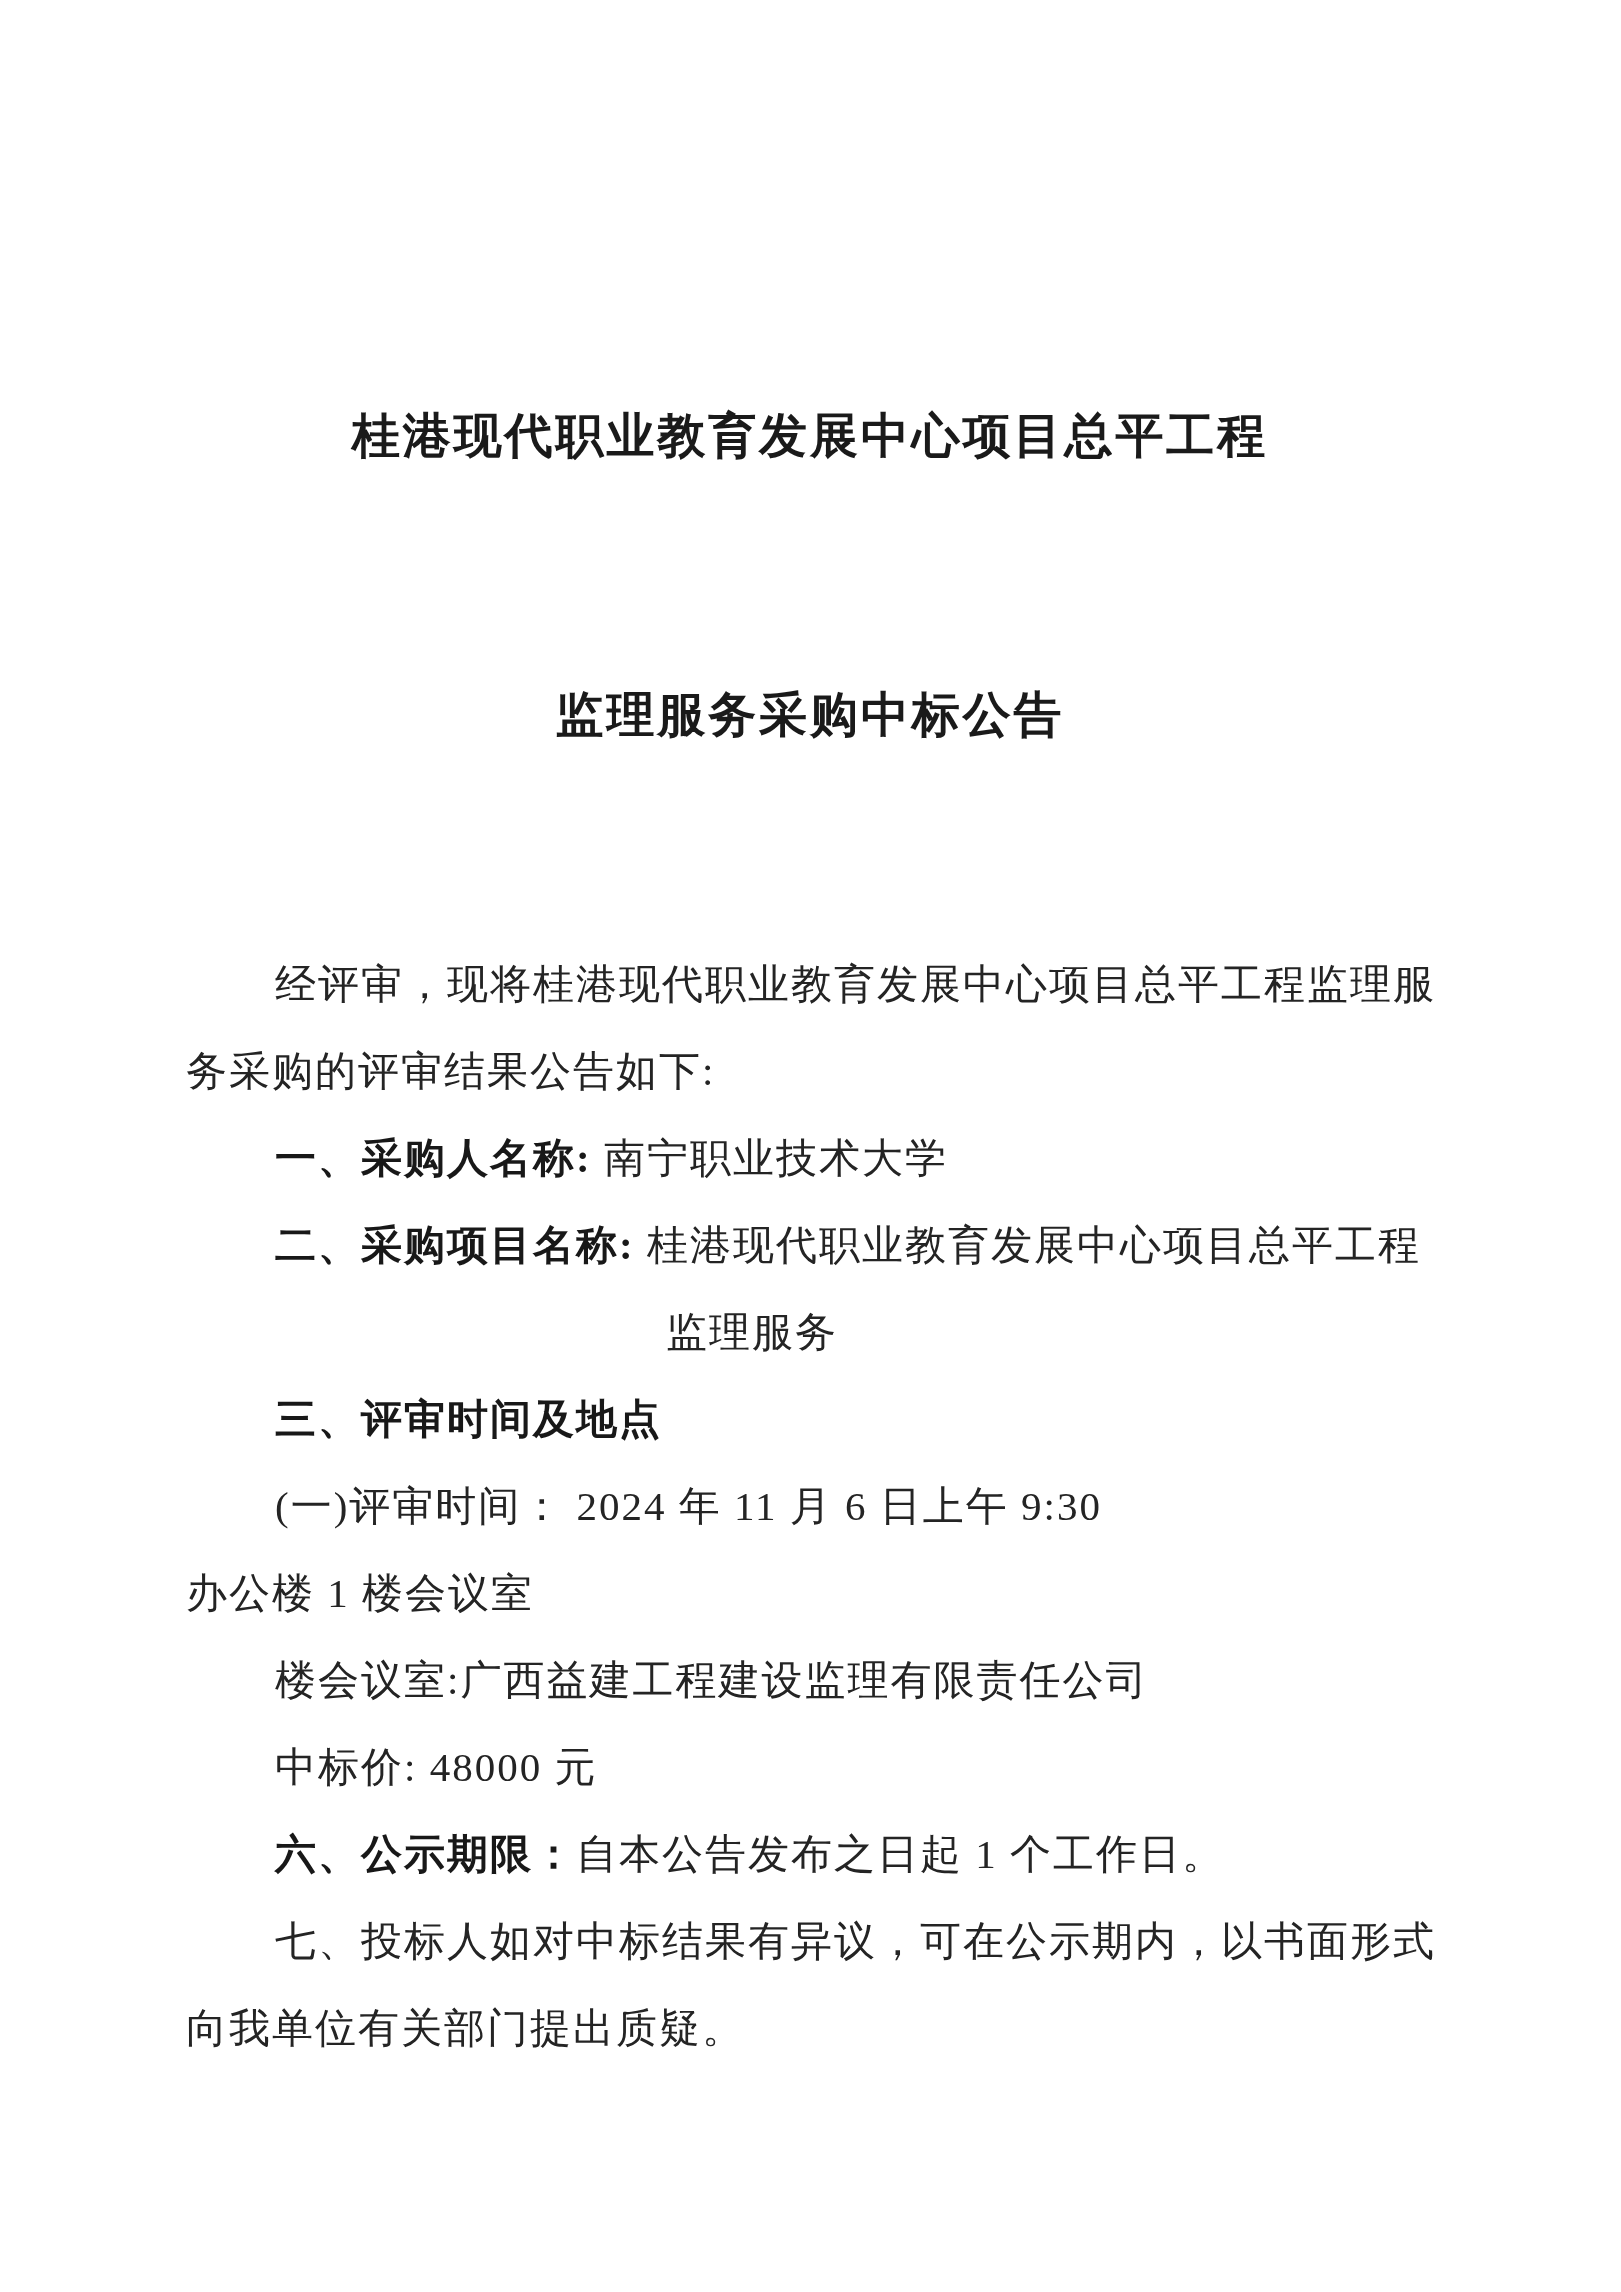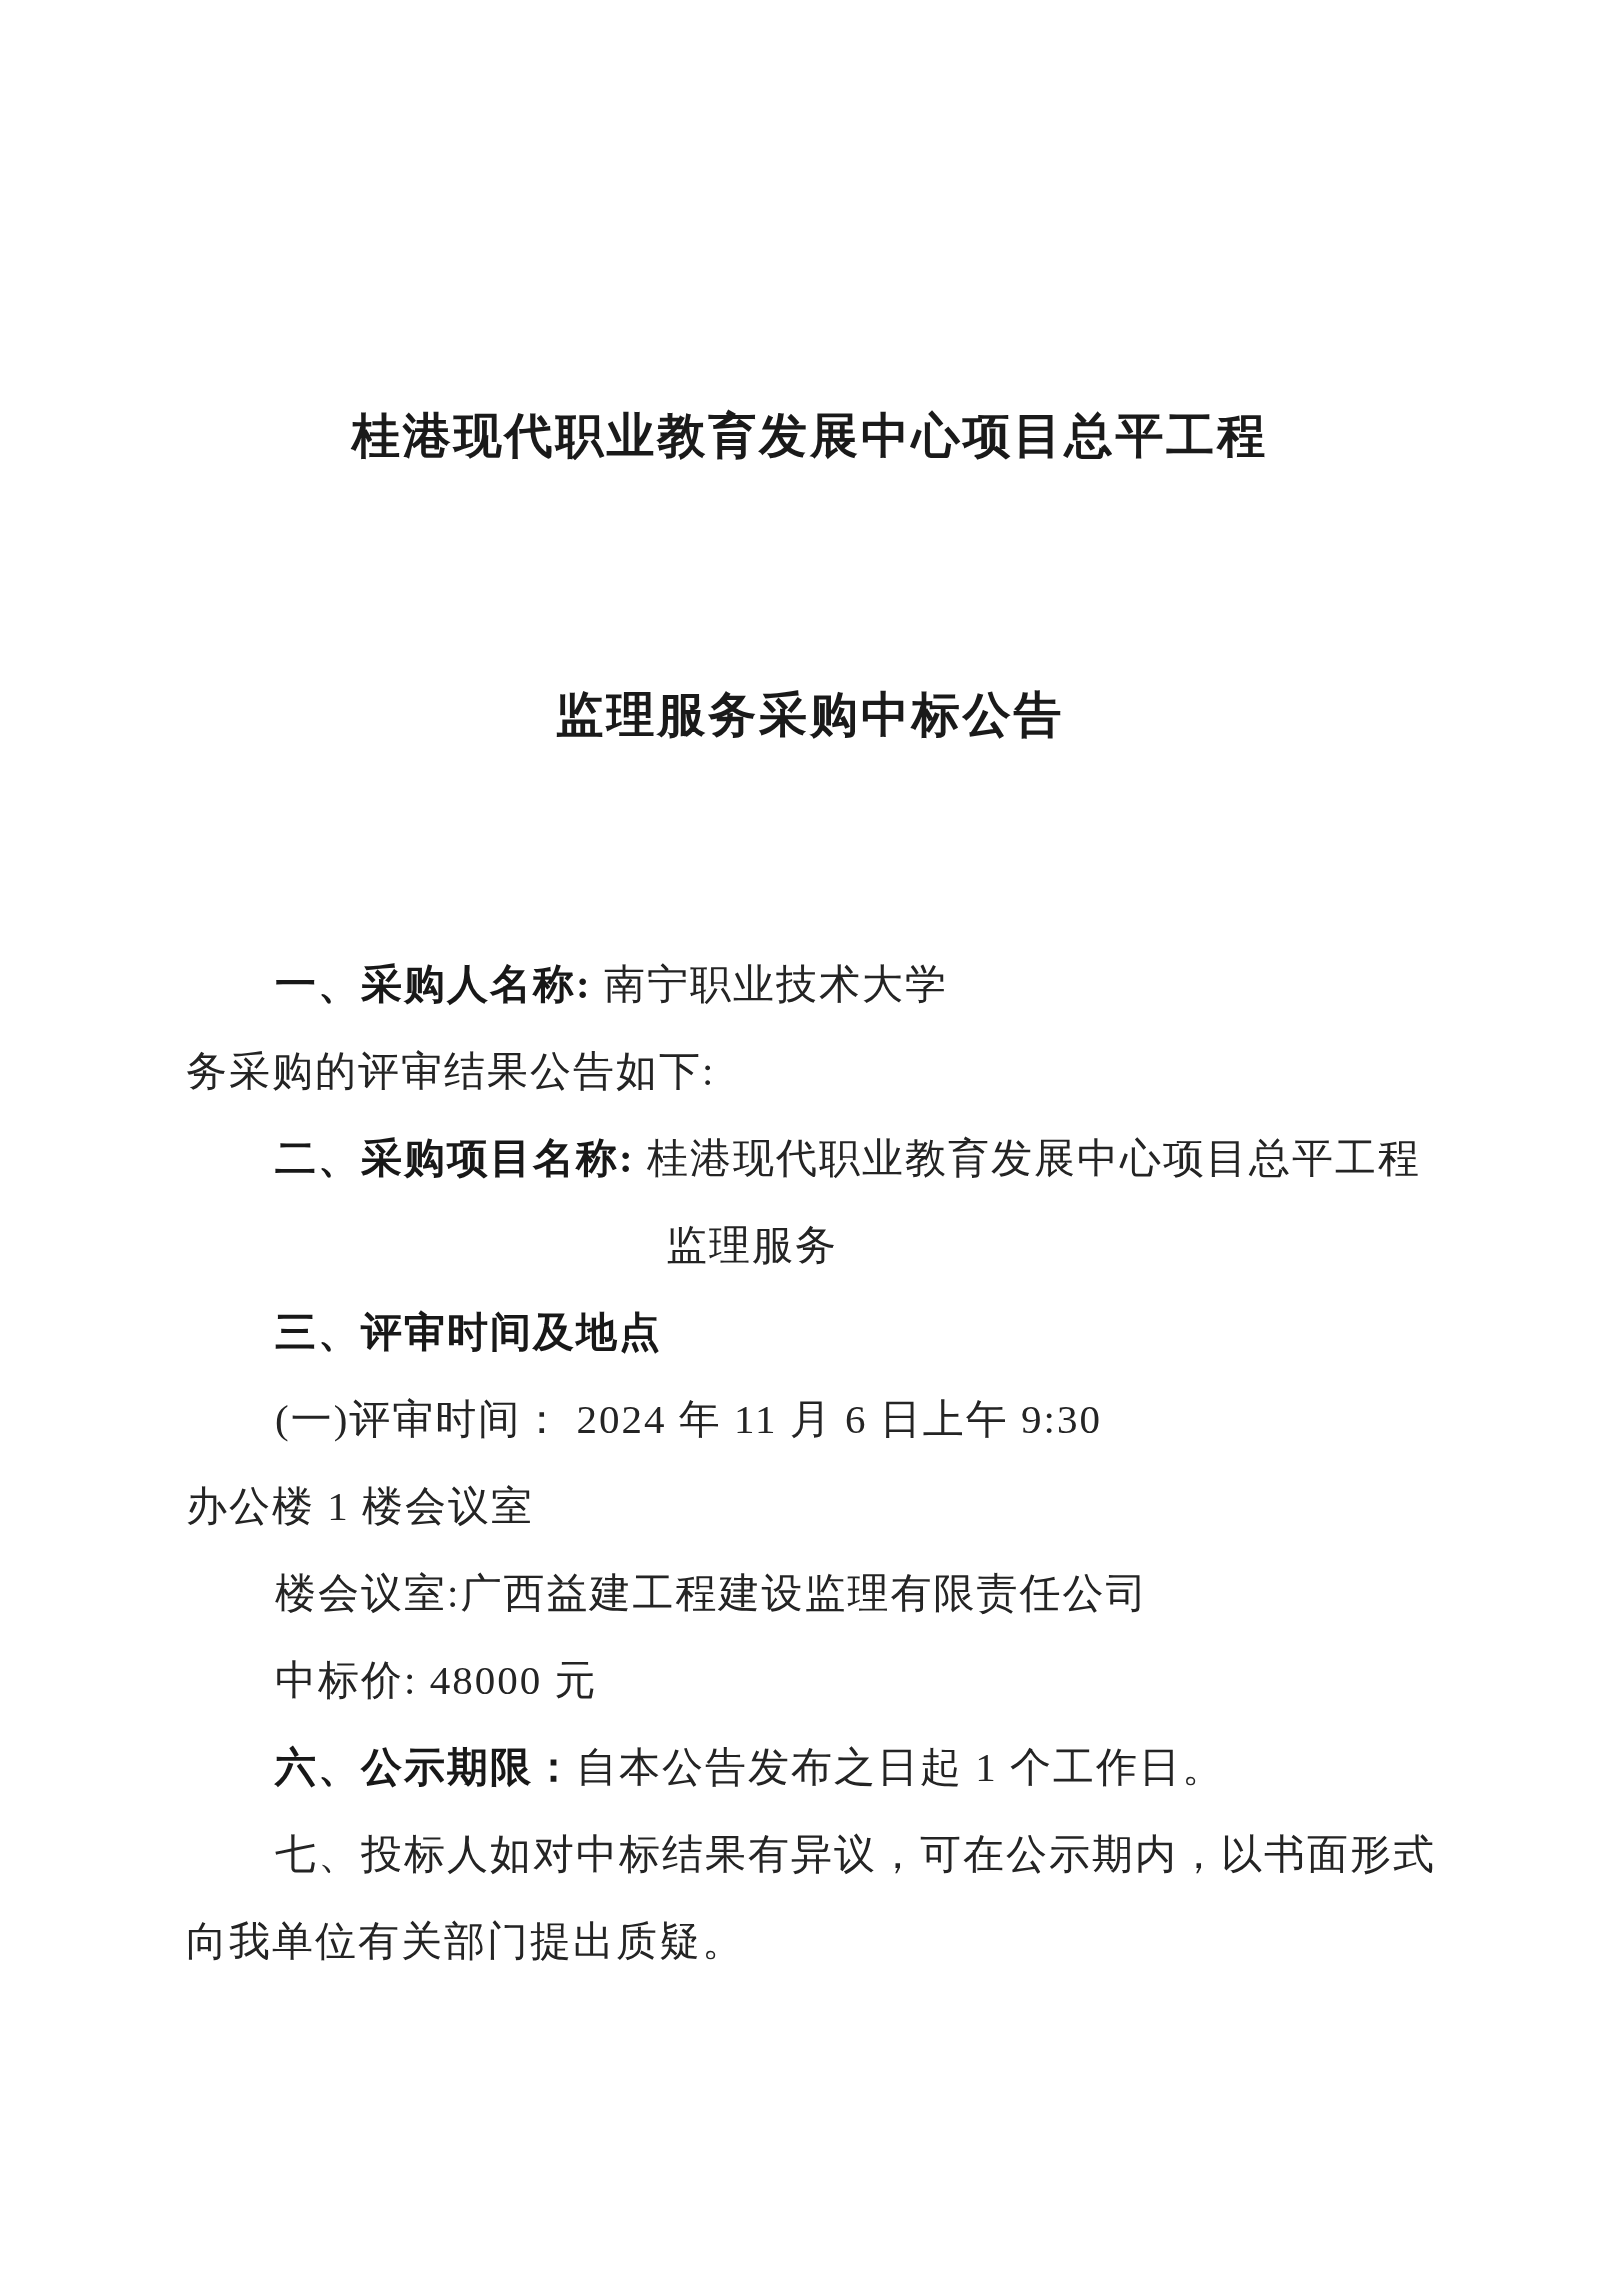--- a/index.html
+++ b/index.html
@@ -58,6 +58,7 @@
 
   <div class="doc-body">
 
+    <div class="line indent">经评审，现将桂港现代职业教育发展中心项目总平工程监理服</div>
     <div class="line indent"><span class="bl">一、采购人名称:</span><span> 南宁职业技术大学</span></div>
 
     <div class="line">务采购的评审结果公告如下:</div>

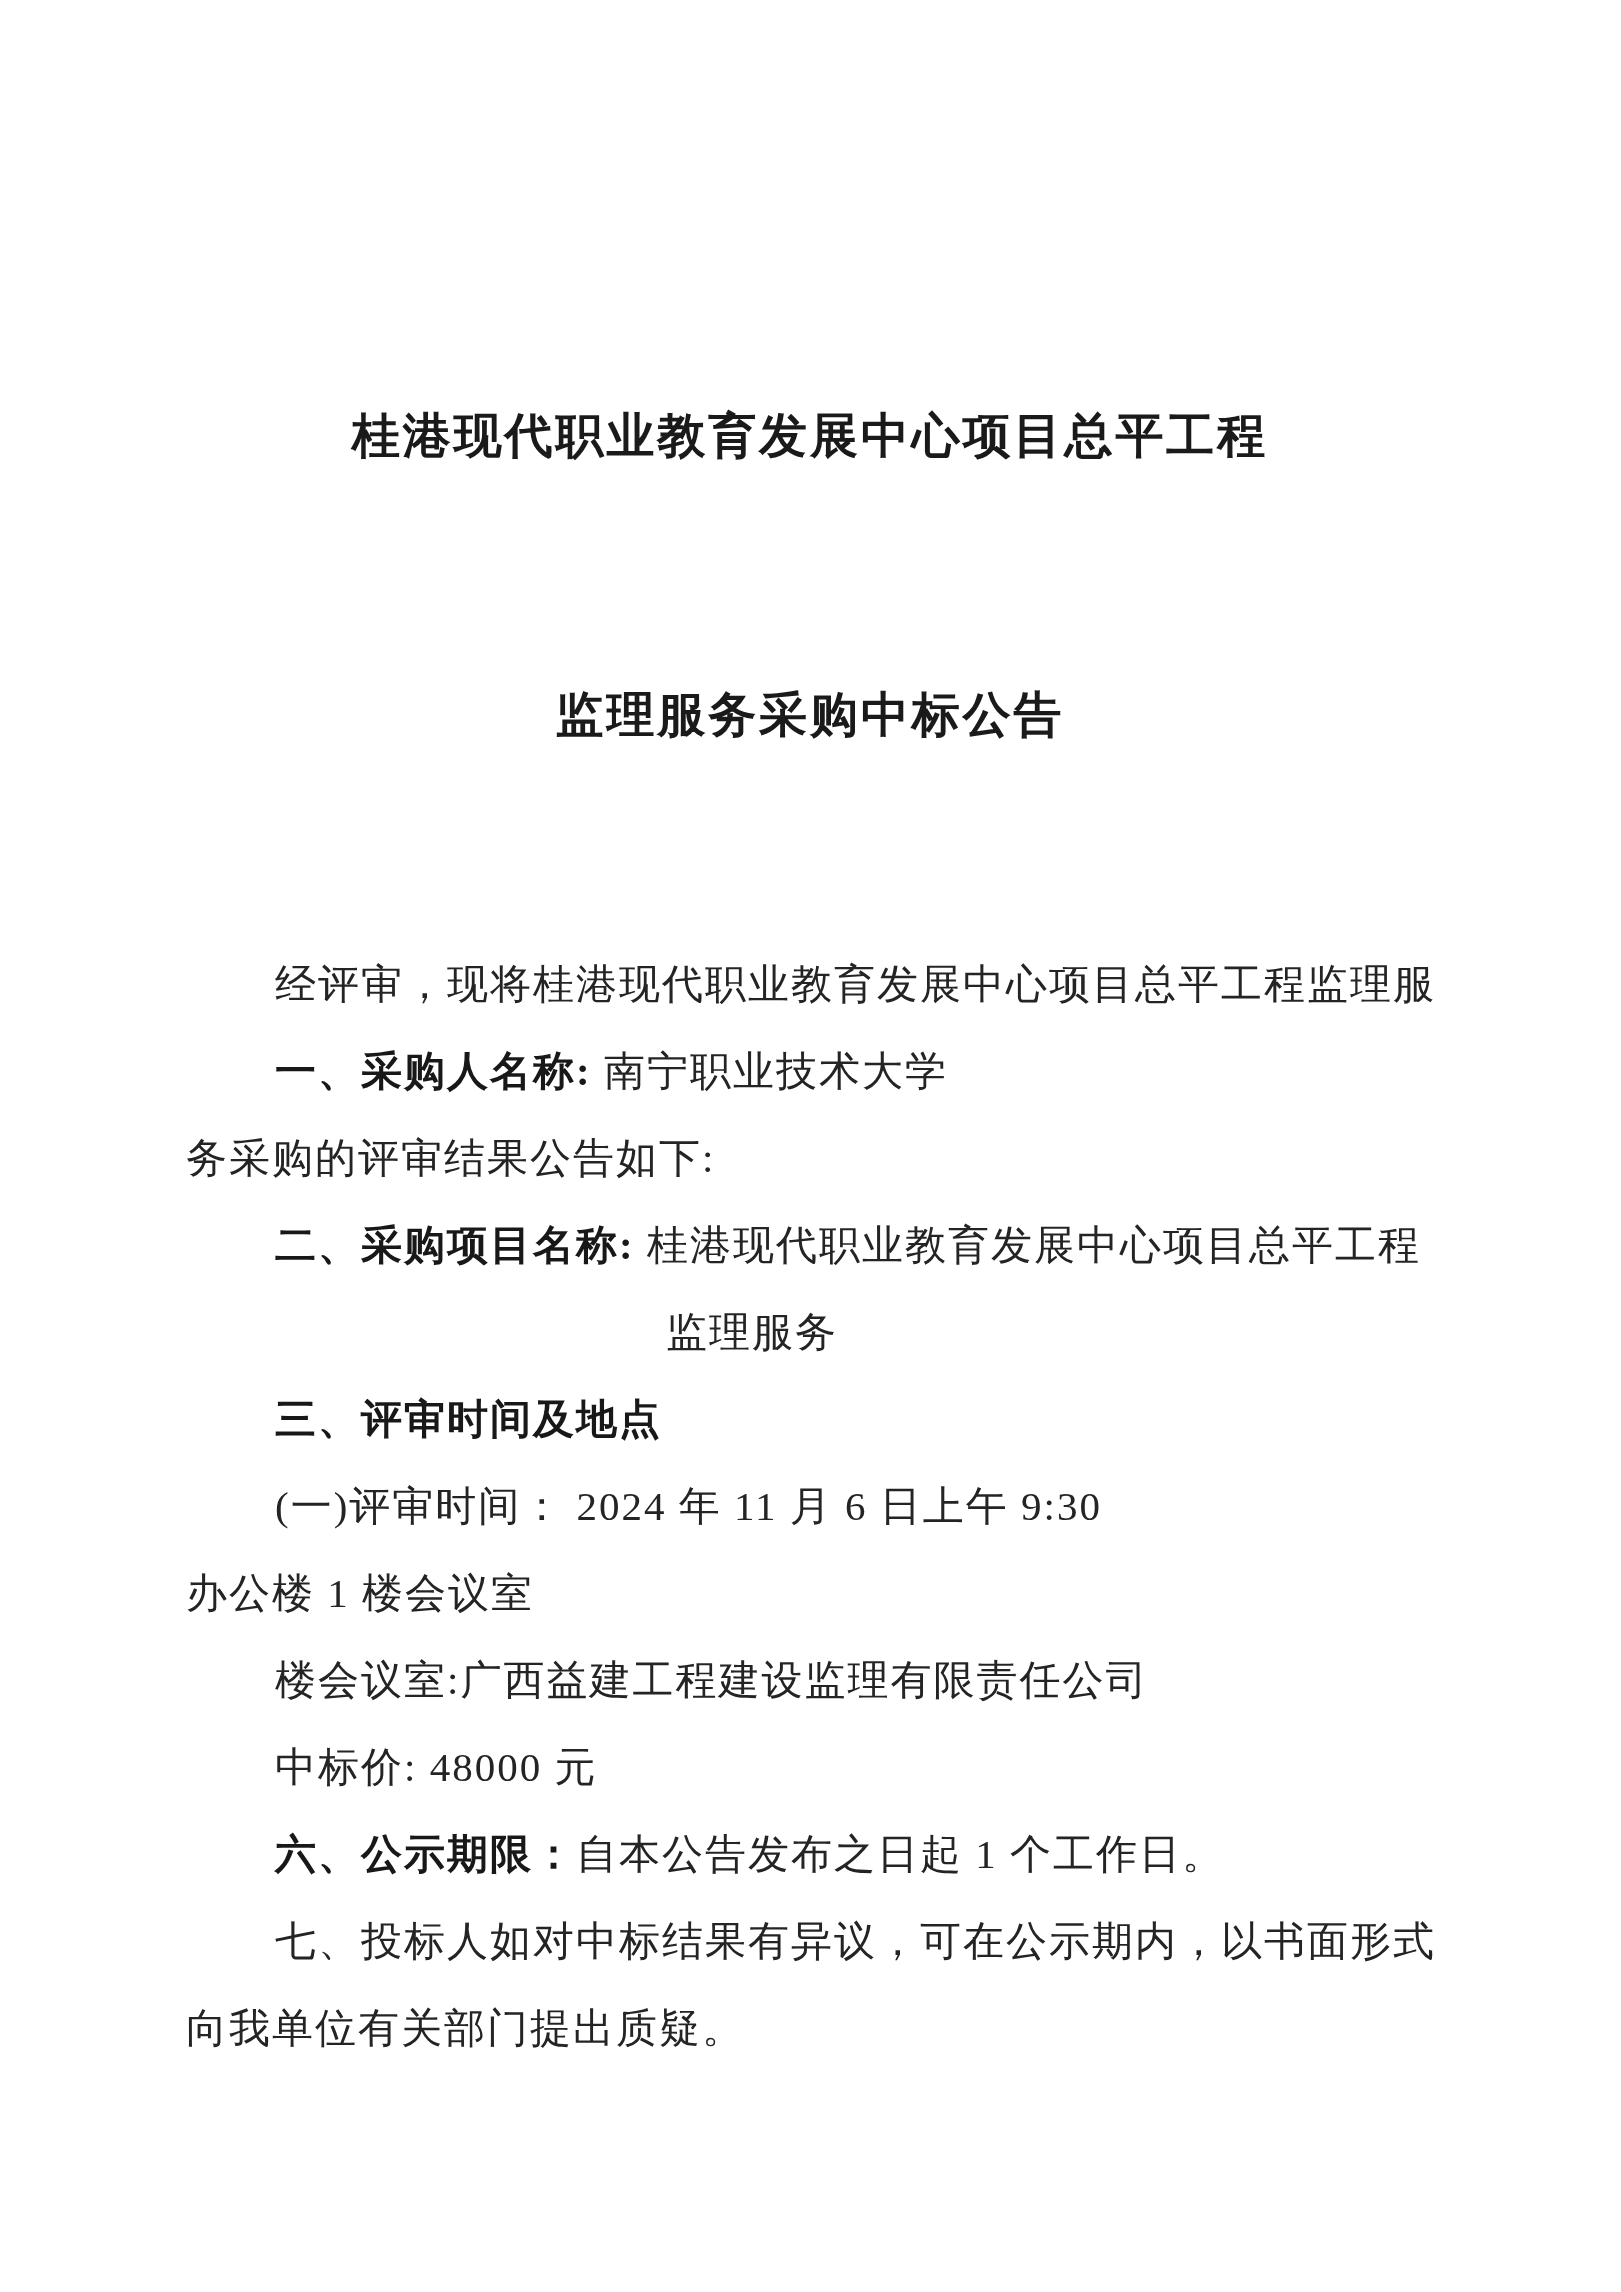--- a/index.html
+++ b/index.html
@@ -59,9 +59,9 @@
   <div class="doc-body">
 
     <div class="line indent">经评审，现将桂港现代职业教育发展中心项目总平工程监理服</div>
+    <div class="line">务采购的评审结果公告如下:</div>
+
     <div class="line indent"><span class="bl">一、采购人名称:</span><span> 南宁职业技术大学</span></div>
-
-    <div class="line">务采购的评审结果公告如下:</div>
 
     <div class="line indent"><span class="bl">二、采购项目名称:</span><span> 桂港现代职业教育发展中心项目总平工程</span></div>
     <div class="line proj2">监理服务</div>

